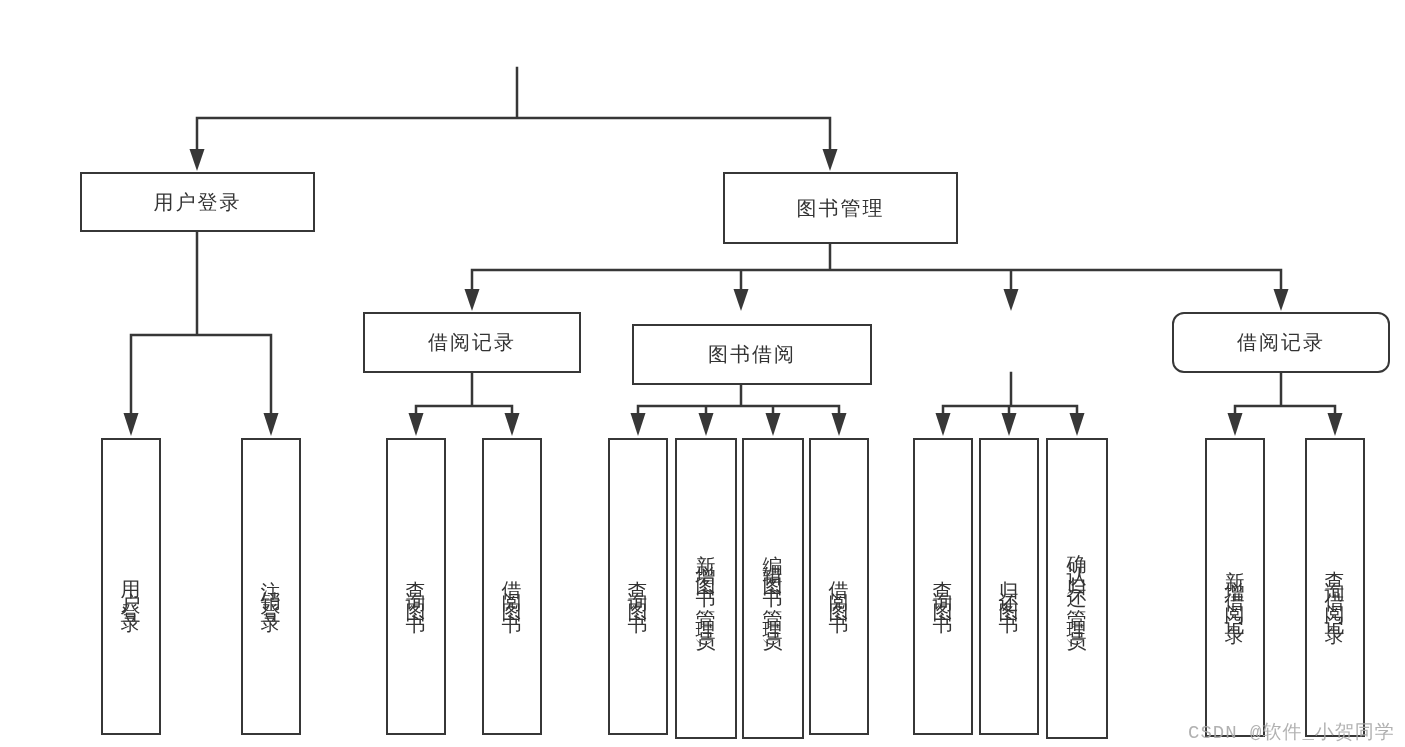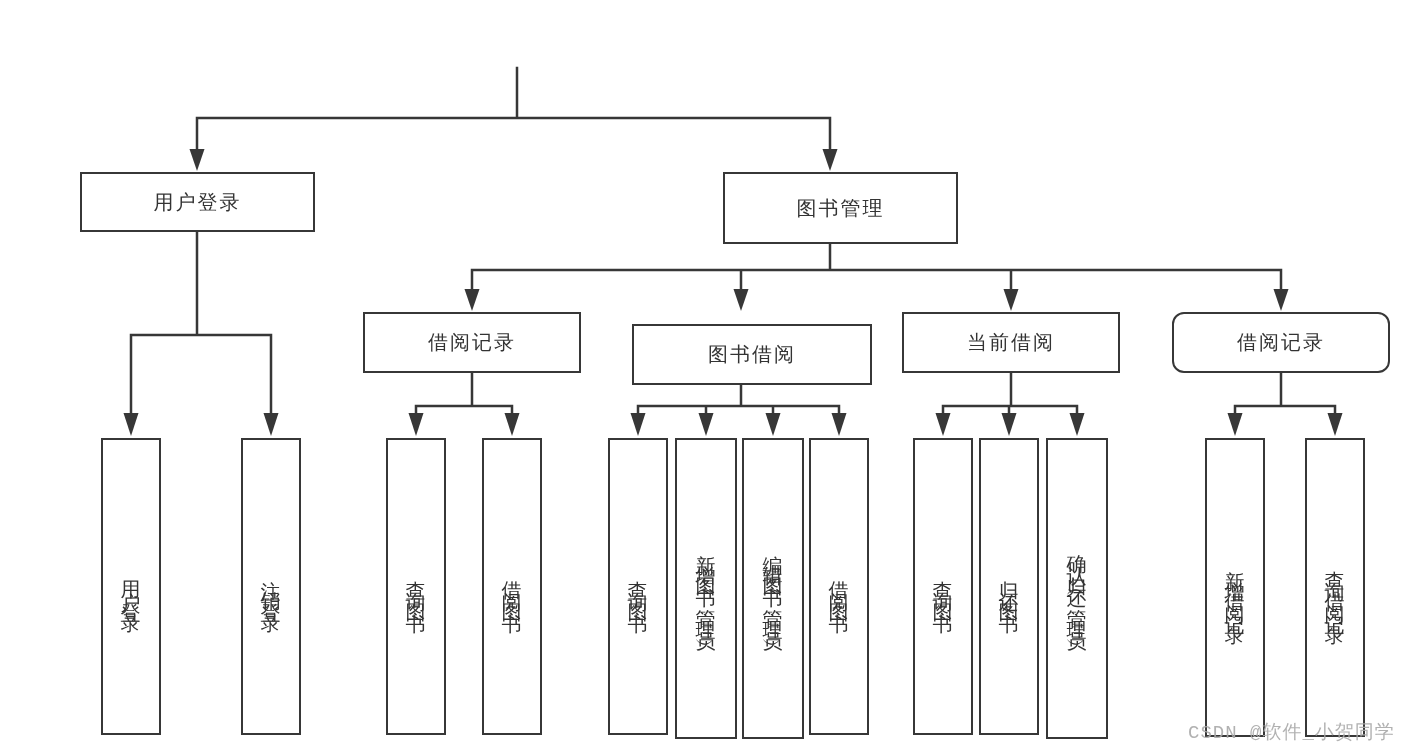--- a/index.html
+++ b/index.html
@@ -73,7 +73,6 @@
 
   <div class="node h" style="left:363px;top:312px;width:218px;height:61px;">借阅记录</div>
   <div class="node h" style="left:632px;top:324px;width:240px;height:61px;">图书借阅</div>
-  <div class="node h" style="left:902px;top:312px;width:218px;height:61px;">当前借阅</div>
   <div class="node h" style="left:1172px;top:312px;width:218px;height:61px;border-radius:12px;">借阅记录</div>
 
   <div class="node v" style="left:101px;top:438px;width:60px;height:297px;">

